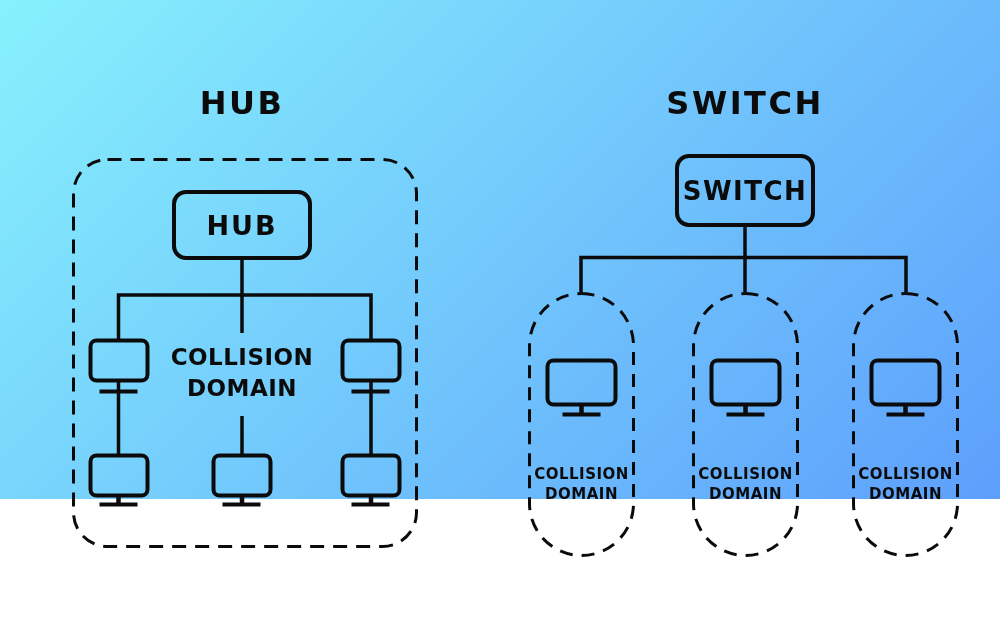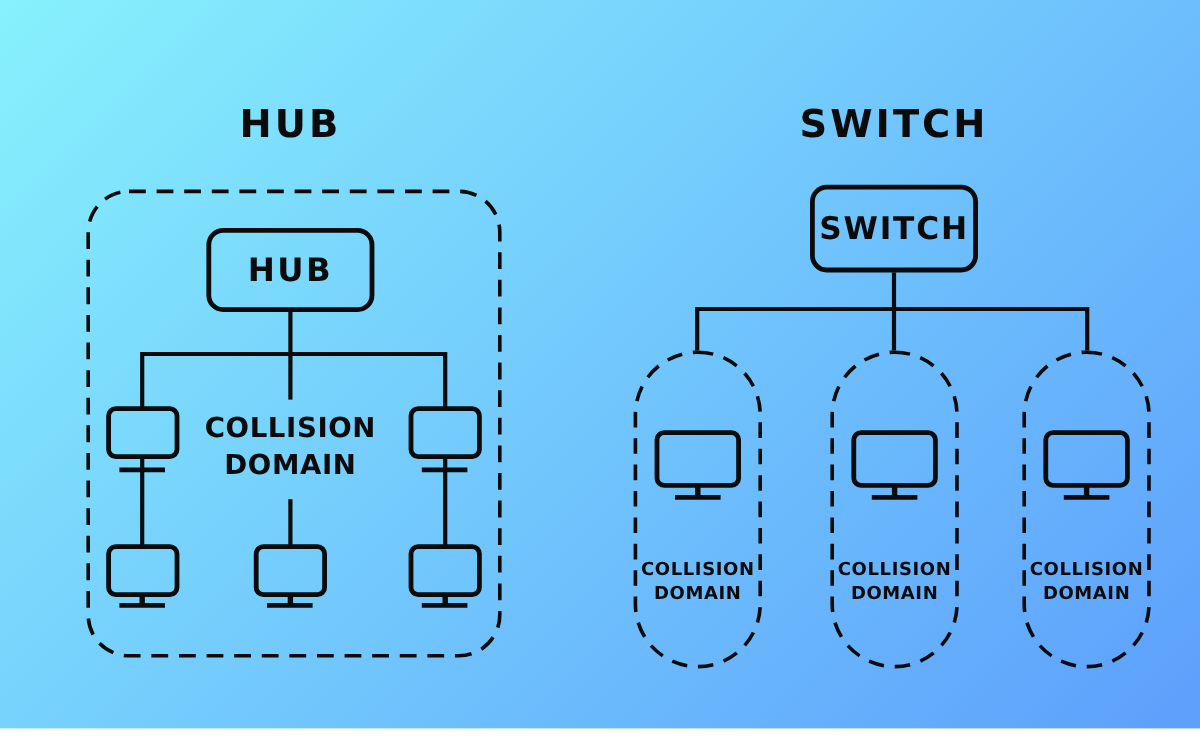--- a/index.html
+++ b/index.html
@@ -16,7 +16,7 @@
   .canvas {
     position: relative;
     width: 1000px;
-    height: 607px;
+    height: 499px;
     background: linear-gradient(135deg, var(--bg-start) 0%, var(--bg-end) 100%);
   }
   svg.wires {

